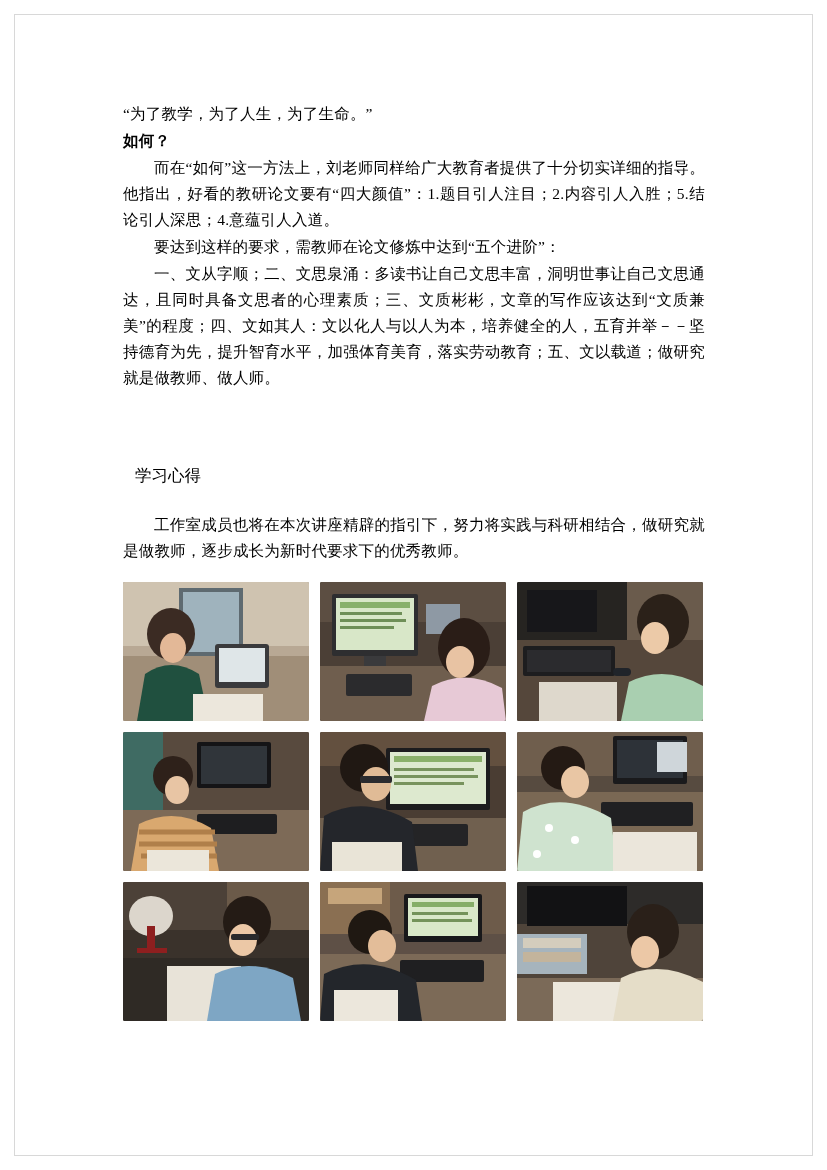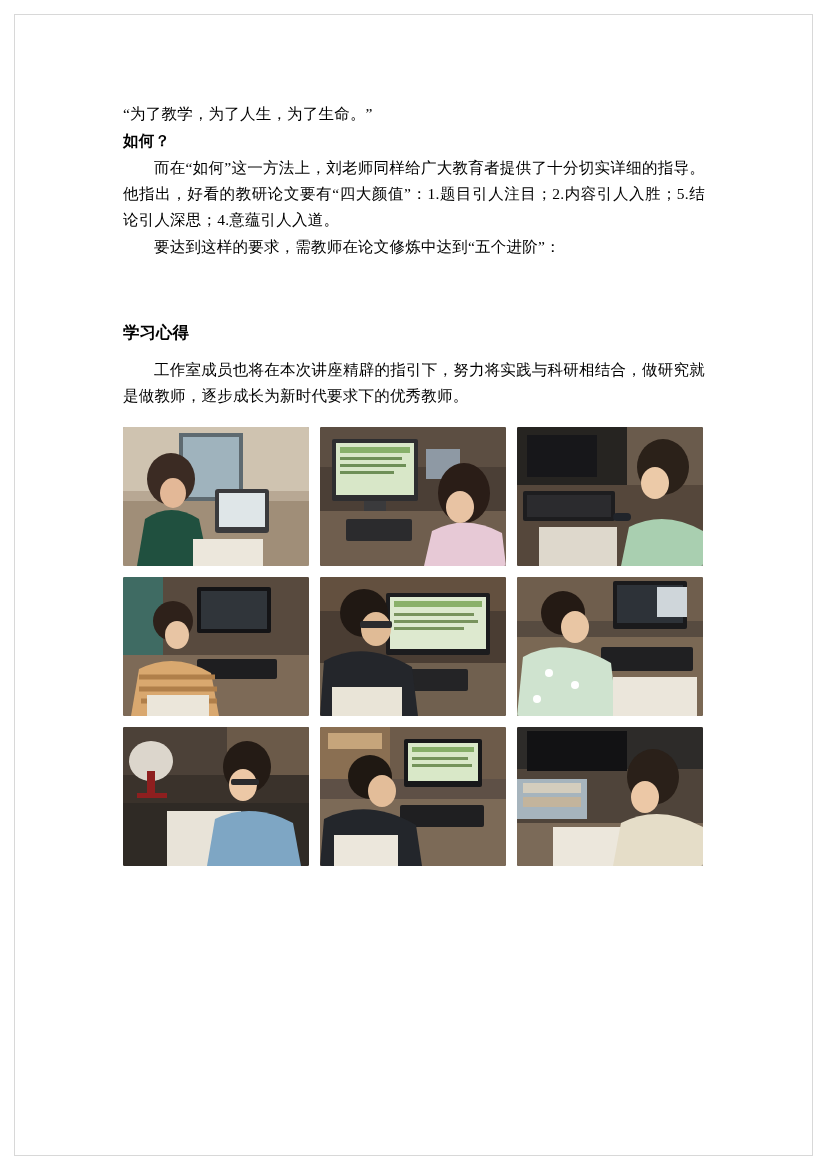--- a/index.html
+++ b/index.html
@@ -101,6 +101,7 @@
 
     <p class="para indent">要达到这样的要求，需教师在论文修炼中达到“五个进阶”：</p>
 
+    <p class="para indent">一、文从字顺；二、文思泉涌：多读书让自己文思丰富，洞明世事让自己文思通达，且同时具备文思者的心理素质；三、文质彬彬，文章的写作应该达到“文质兼美”的程度；四、文如其人：文以化人与以人为本，培养健全的人，五育并举－－坚持德育为先，提升智育水平，加强体育美育，落实劳动教育；五、文以载道；做研究就是做教师、做人师。</p>
 
     <div class="spacer-lg"></div>
 

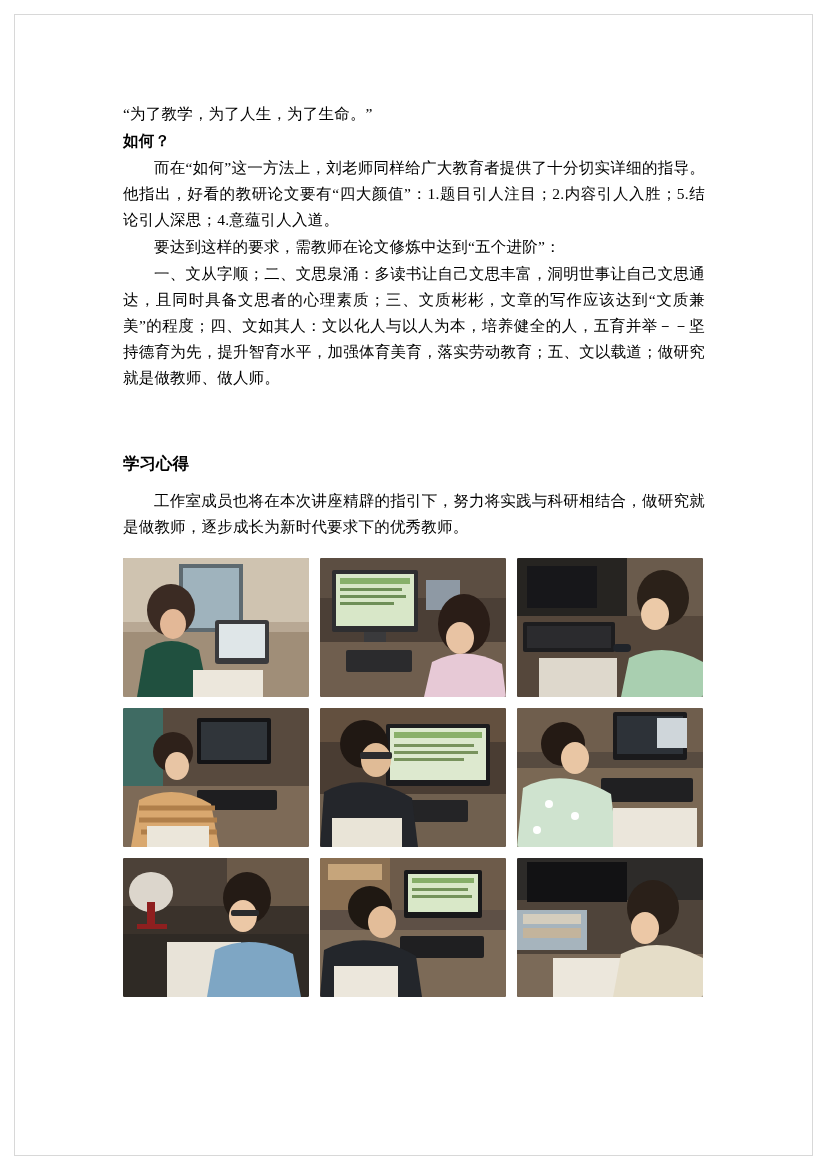--- a/index.html
+++ b/index.html
@@ -49,9 +49,9 @@
     font-weight: bold;
   }
   h2.section-heading {
-    margin: 0;
+    margin: 12px;
     font-size: 16.5px;
-    font-weight: bold;
+    font-weight: normal;
     line-height: 28px;
     color: #000000;
   }

